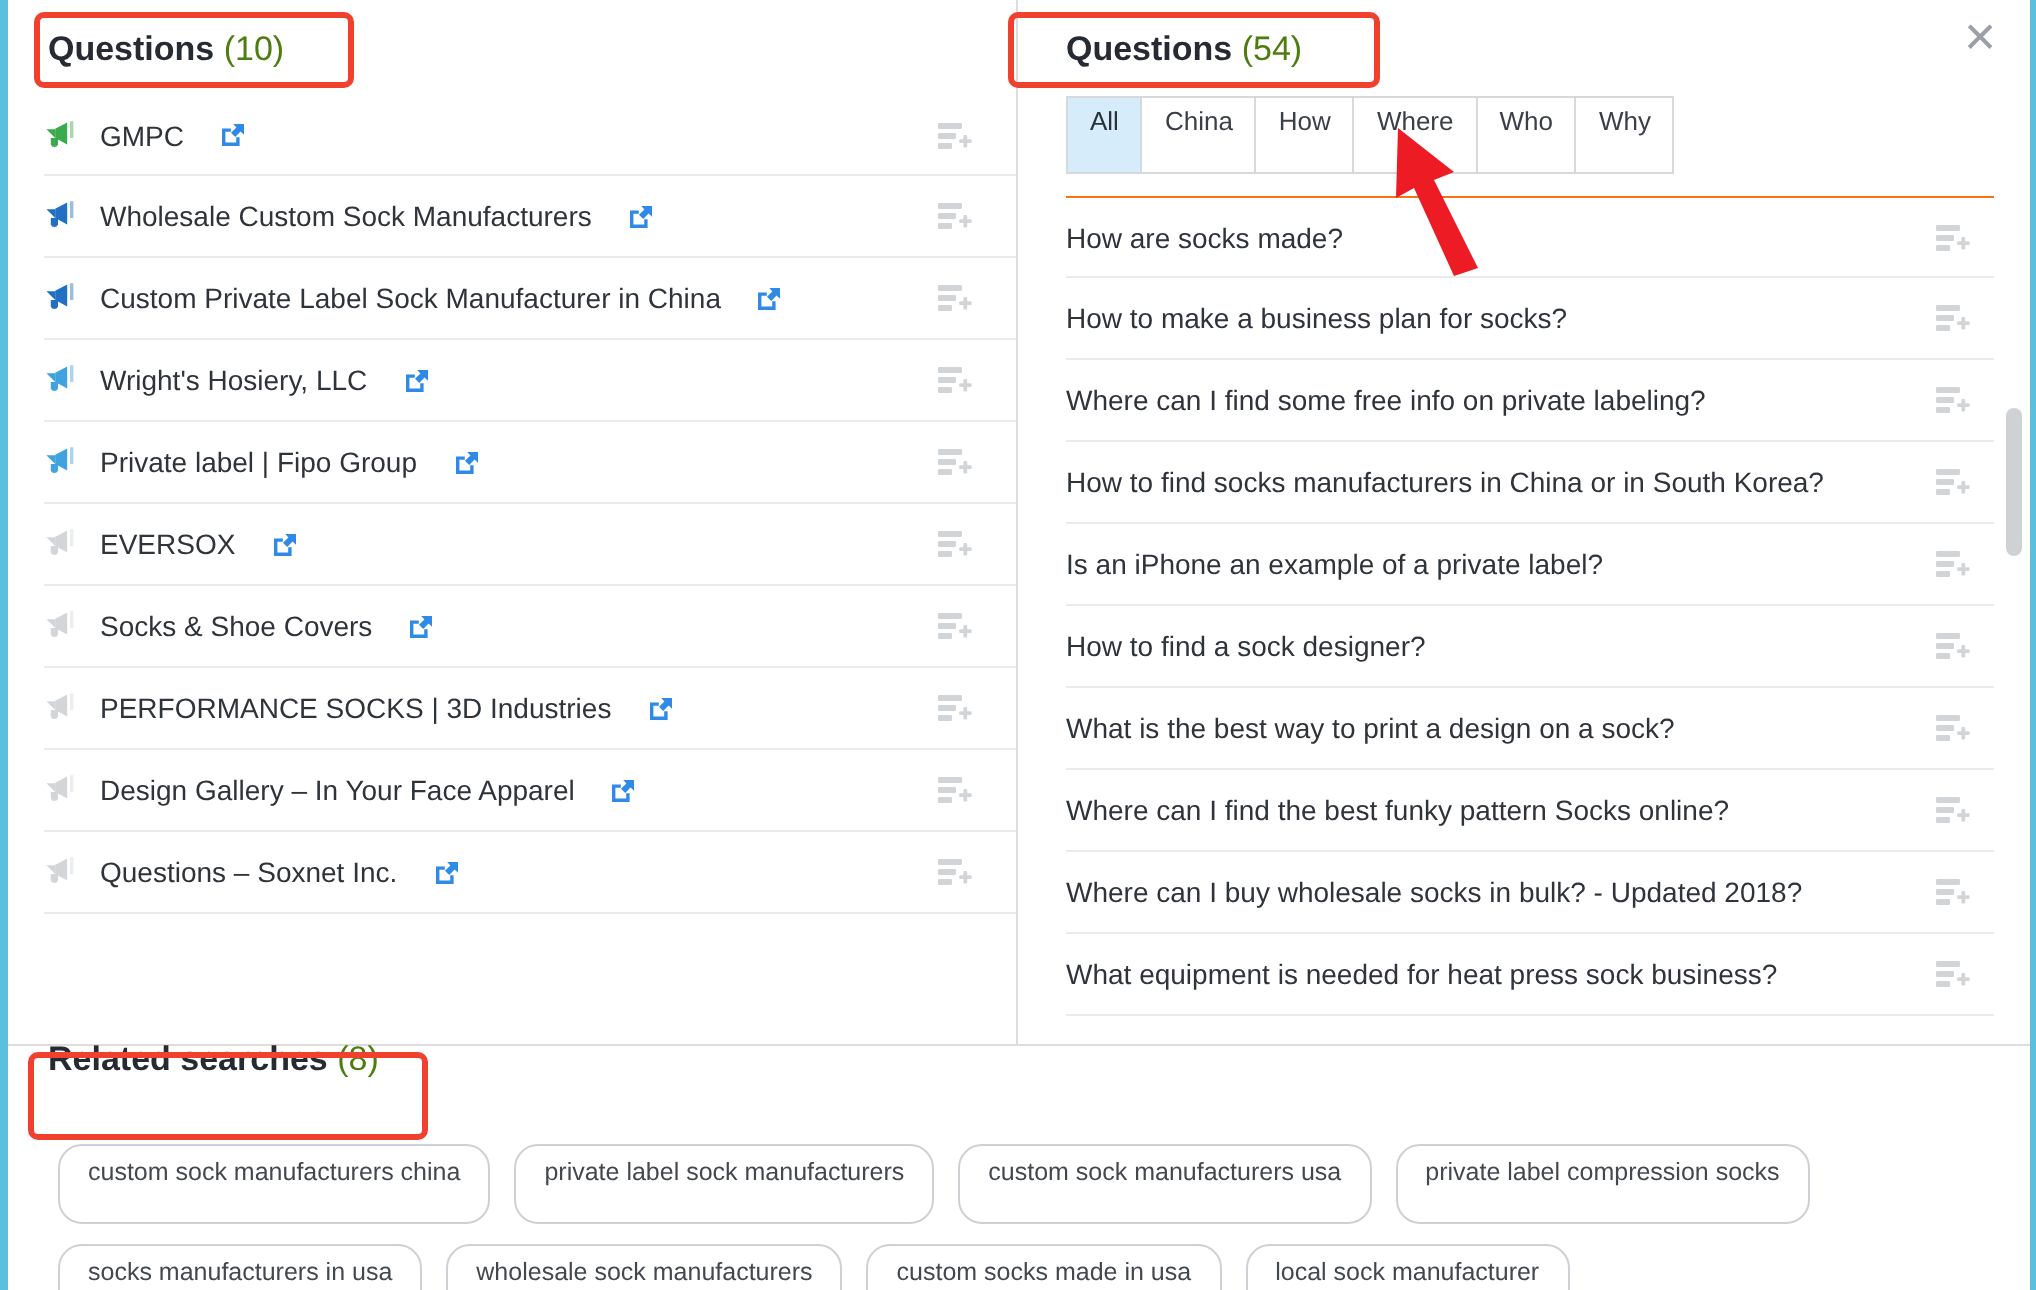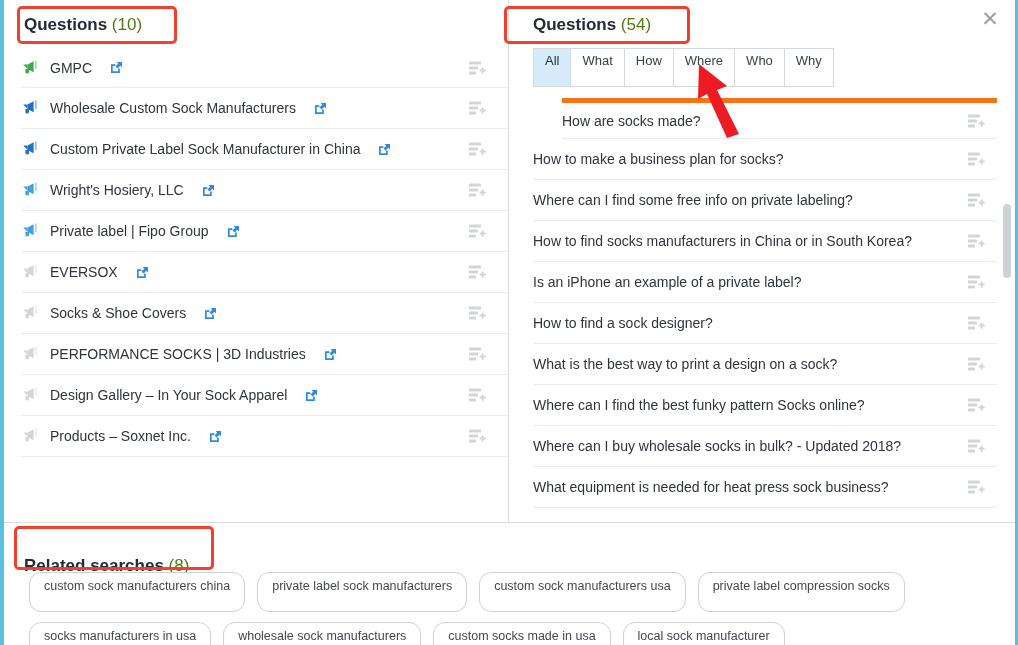--- a/index.html
+++ b/index.html
@@ -503,7 +503,7 @@
 
   <div class="tabs" id="question-tabs">
       <div class="tab active">All</div>
-      <div class="tab">What</div>
+      <div class="tab">China</div>
       <div class="tab">How</div>
       <div class="tab">Where</div>
       <div class="tab">Who</div>

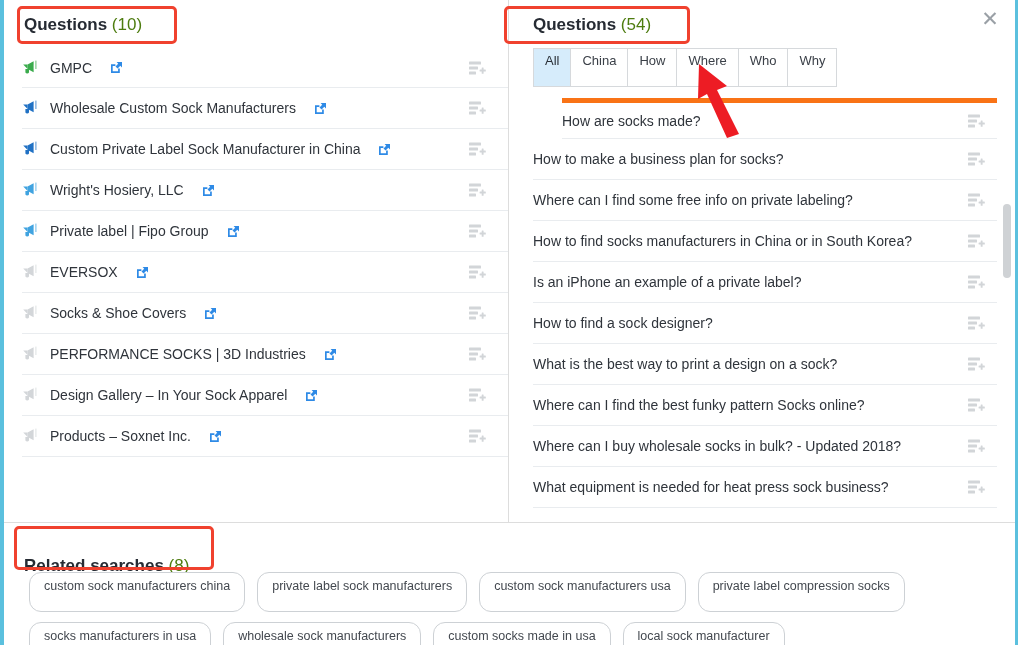--- a/index.html
+++ b/index.html
@@ -155,7 +155,7 @@
     border-bottom: 1px solid #e9ecef;
     padding-right: 30px;
   }
-  .qrow:first-child { border-top: 5px solid #f97316; margin-left: 29px; }
+  .qrow:first-child { border-top: 1px solid #f97316; }
   .qrow-text { font-size: 14px; color: #2f343b; white-space: nowrap; }
   .qrow .addlist { right: 12px; }
 

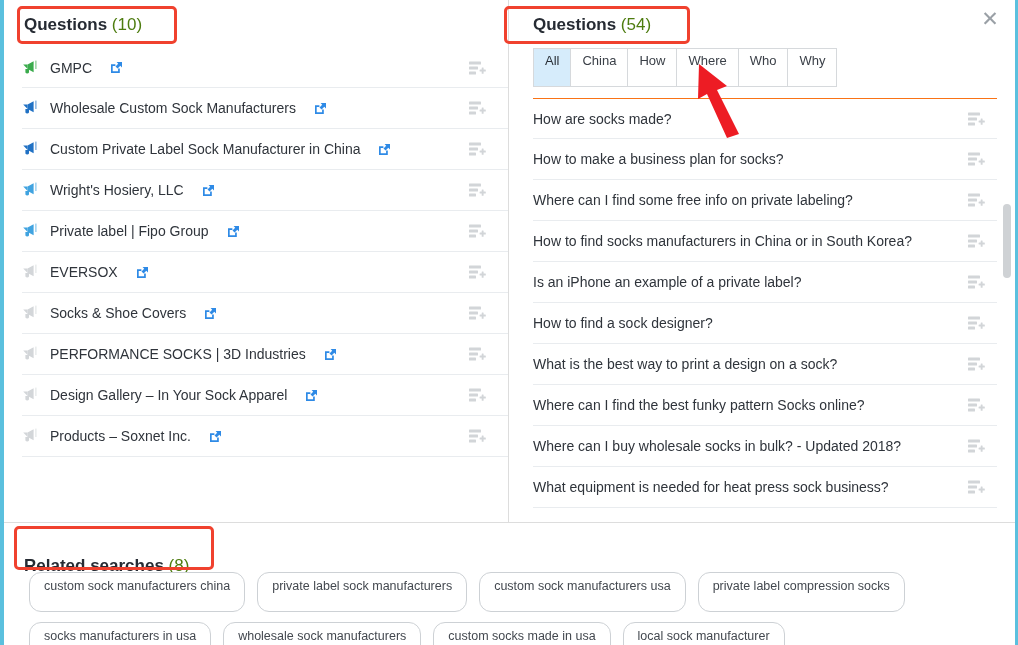--- a/index.html
+++ b/index.html
@@ -443,7 +443,7 @@
               </svg>
             </span>
             <span class="row-text">
-              <span>Design Gallery – In Your Sock Apparel</span>
+              <span>Design Gallery – In Your Face Apparel</span>
               <span class="extlink">
                 <svg width="13" height="13" viewBox="0 0 13 13">
                   <path d="M1 3.2 L1 12 L9.8 12 L9.8 7.6 L8.1 7.6 L8.1 10.3 L2.7 10.3 L2.7 4.9 L5.4 4.9 L5.4 3.2 Z" fill="#2e8ae6"></path>

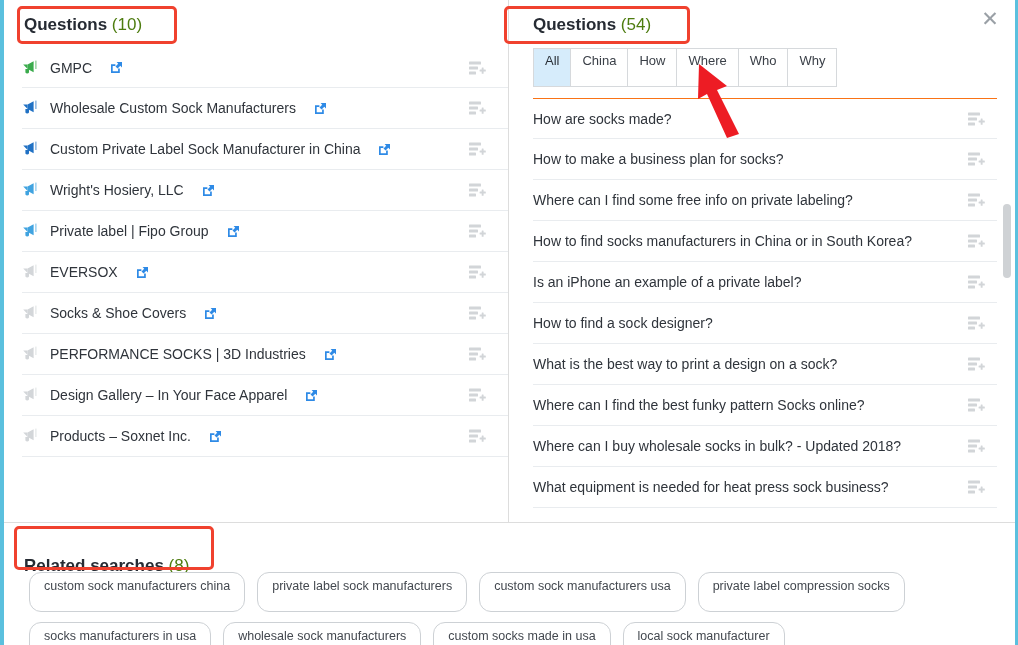--- a/index.html
+++ b/index.html
@@ -470,7 +470,7 @@
               </svg>
             </span>
             <span class="row-text">
-              <span>Products – Soxnet Inc.</span>
+              <span>Questions – Soxnet Inc.</span>
               <span class="extlink">
                 <svg width="13" height="13" viewBox="0 0 13 13">
                   <path d="M1 3.2 L1 12 L9.8 12 L9.8 7.6 L8.1 7.6 L8.1 10.3 L2.7 10.3 L2.7 4.9 L5.4 4.9 L5.4 3.2 Z" fill="#2e8ae6"></path>

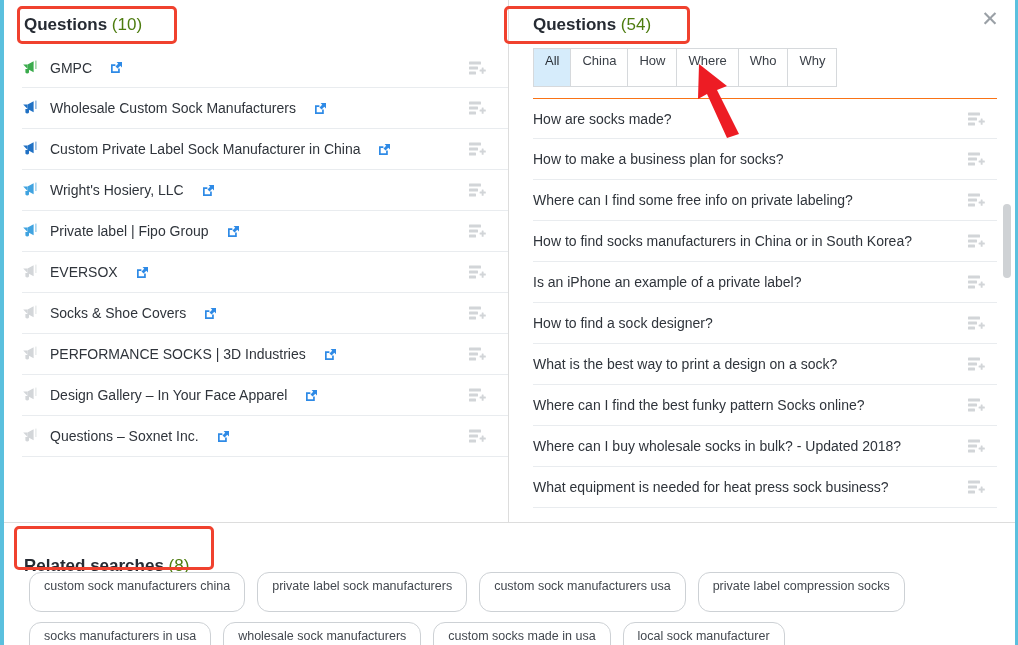--- a/index.html
+++ b/index.html
@@ -184,7 +184,7 @@
     border-top: 1px solid #dddddd;
     background: #ffffff;
   }
-  .related-head { position: absolute; left: 20px; top: 556px; }
+  .related-head { position: absolute; left: 20px; top: 520px; }
   .box-related  { left: 10px; top: 526px; width: 200px; height: 44px; }
   .chips {
     position: absolute;

